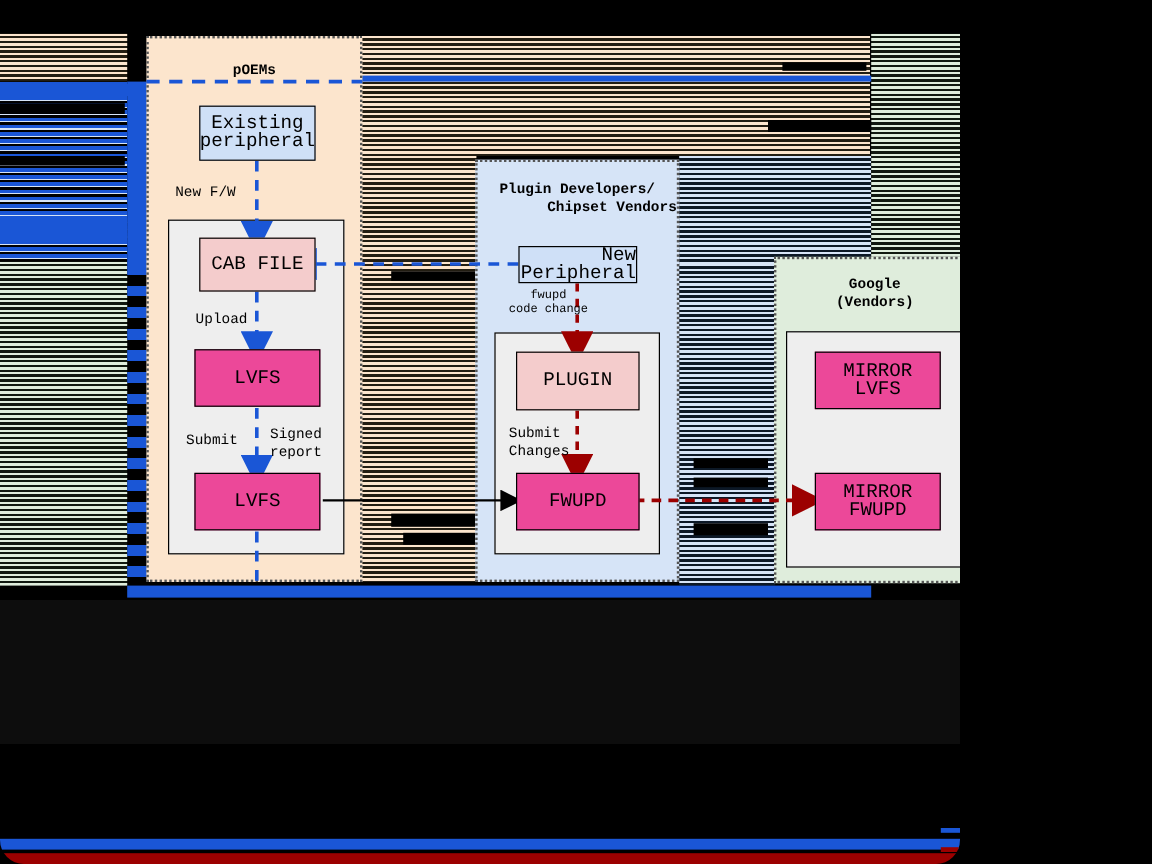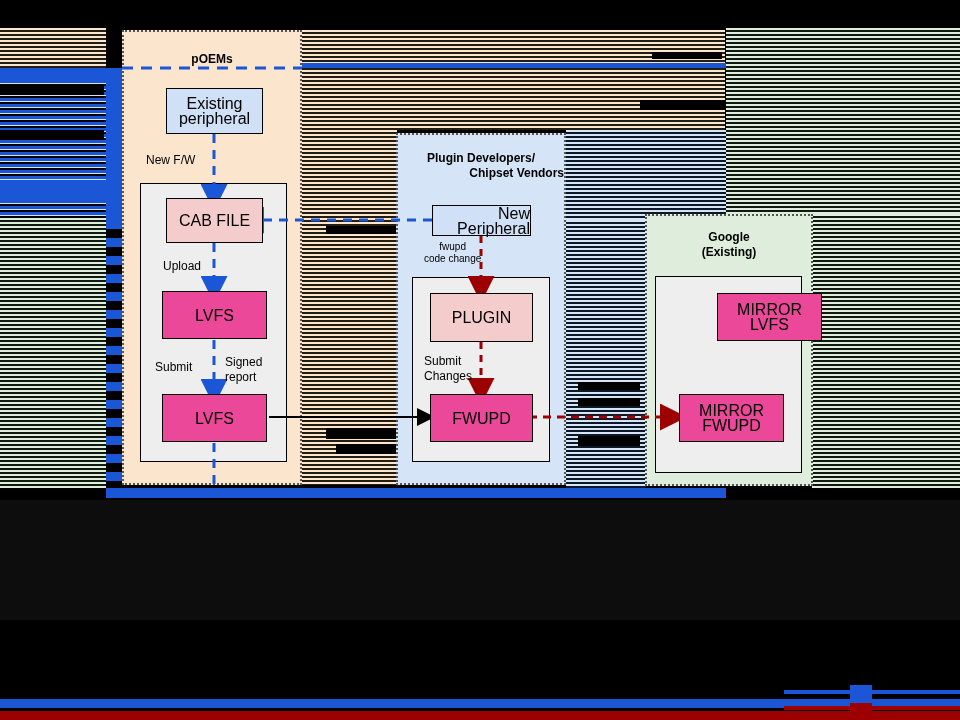--- a/index.html
+++ b/index.html
@@ -3,8 +3,8 @@
 <meta charset="utf-8">
 <style>
   html,body{margin:0;padding:0;background:#000;}
-  #stage{position:relative;width:960px;height:720px;background:#000;overflow:hidden;
-         font-family:Liberation Sans, sans-serif;}
+  #stage{position:relative;width:800px;height:720px;background:#000;overflow:hidden;
+         font-family:Liberation Mono, monospace;border-radius:20px;}
 
   
   .glitch{position:absolute;}

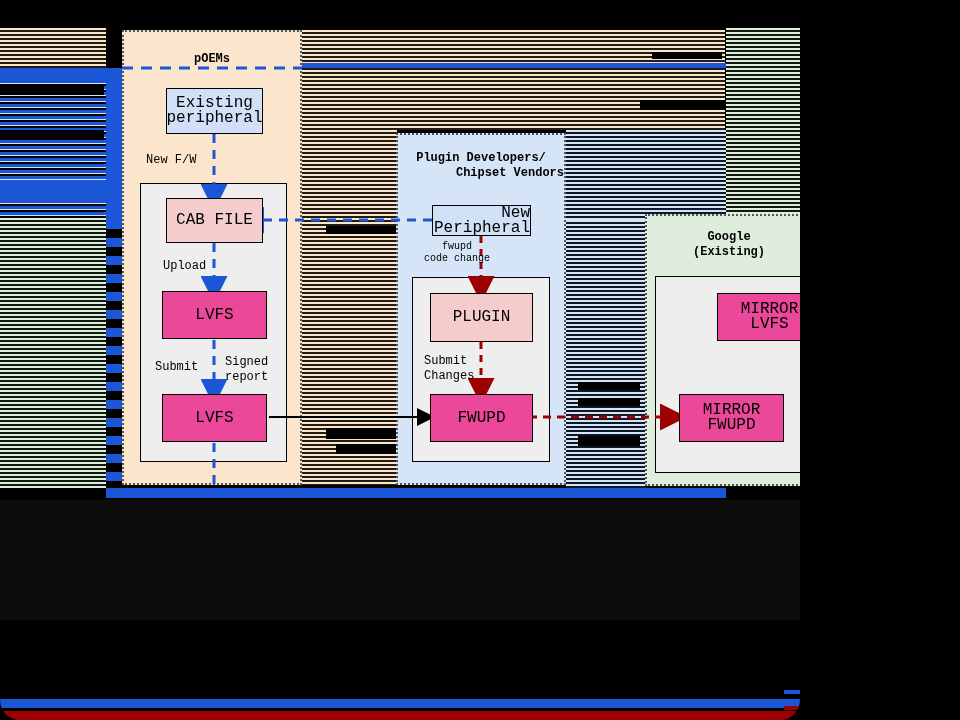--- a/index.html
+++ b/index.html
@@ -87,7 +87,7 @@
 
   <div class="panel" id="panel-google" style="left:645px;top:214px;width:168px;height:272px;background:#dfeddc;">
     <div class="panel-title" style="top:14px;">Google</div>
-    <div class="panel-title" style="top:29px;">(Existing)</div>
+    <div class="panel-title" style="top:29px;">(Vendors)</div>
   </div>
 
   <div class="subpanel" style="left:140px;top:183px;width:147px;height:279px;"></div>

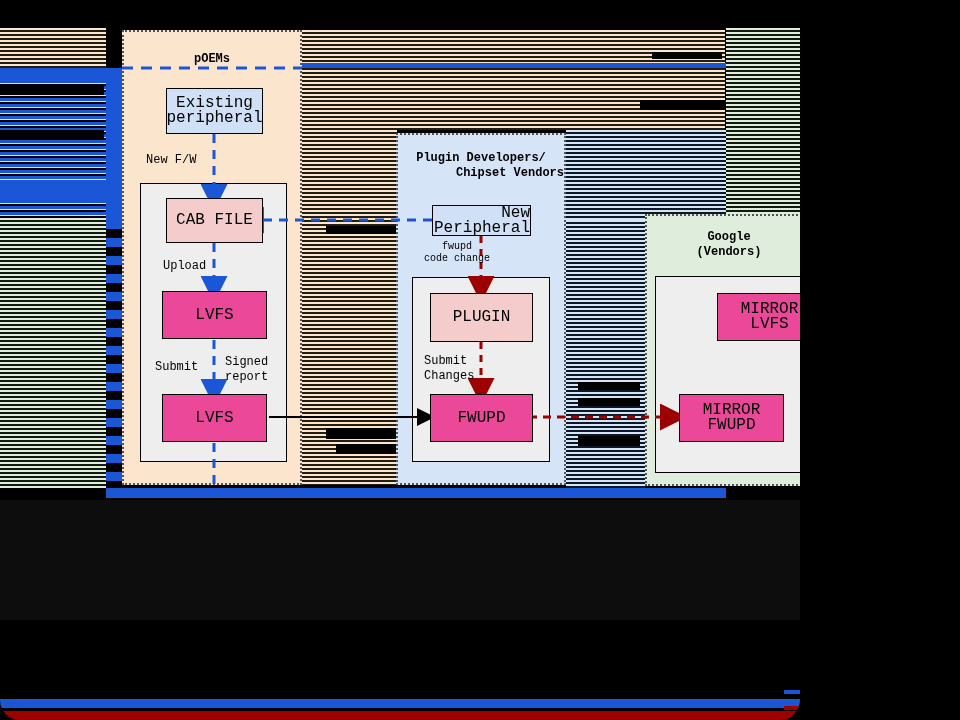--- a/index.html
+++ b/index.html
@@ -157,7 +157,7 @@
     <span>FWUPD</span>
   </div>
 
-  <div class="node n-green" style="left:717px;top:293px;width:105px;height:48px;">
+  <div class="node n-green" style="left:679px;top:293px;width:105px;height:48px;">
     <span>MIRROR LVFS</span>
   </div>
 

